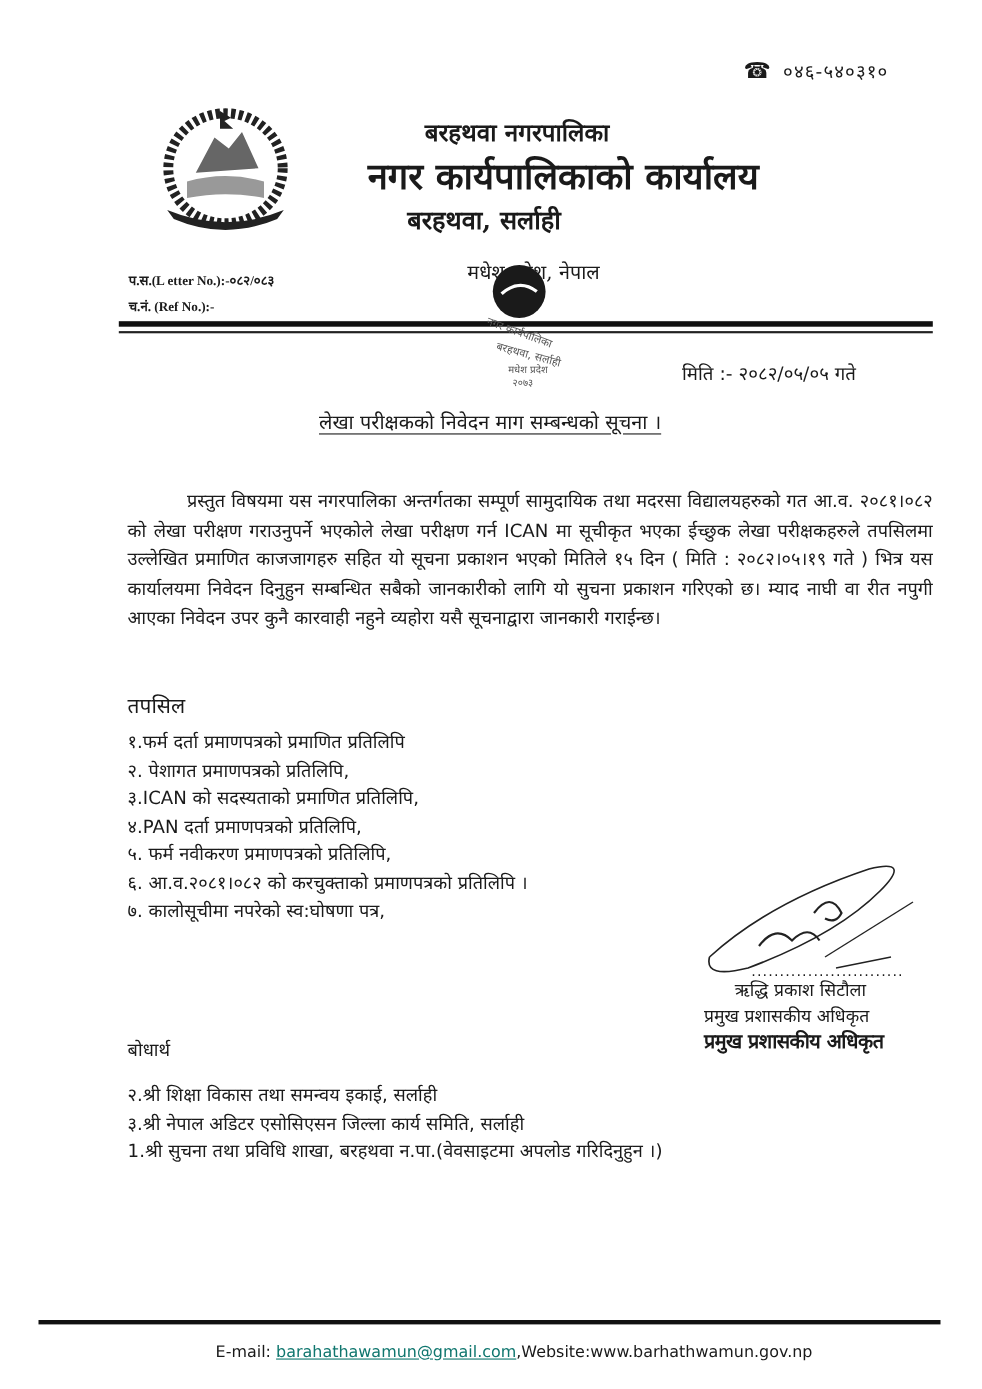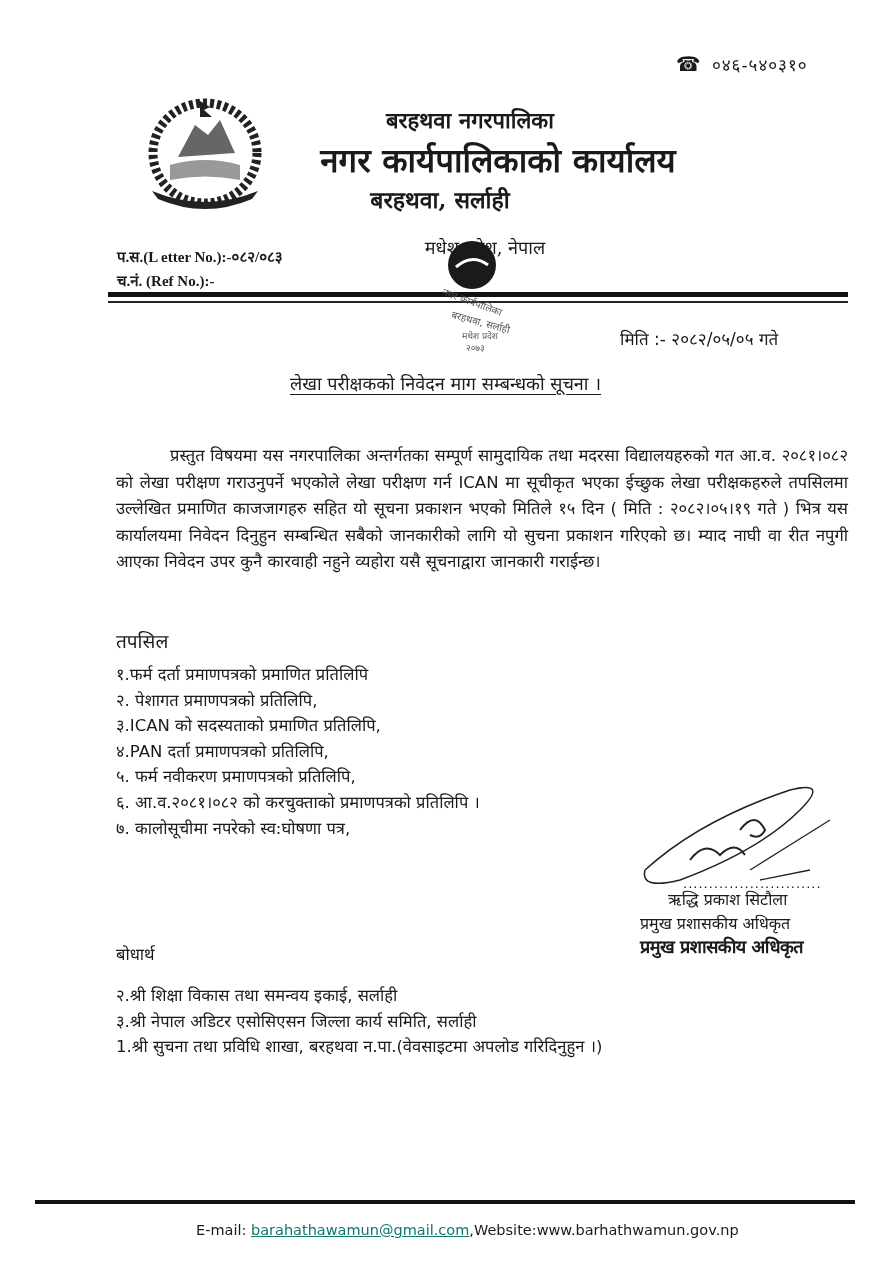--- a/index.html
+++ b/index.html
@@ -11,7 +11,7 @@
   .emblem { left:140px; top:95px; width:130px; height:118px; }
   .hdr { left:300px; width:470px; text-align:center; font-family:"DejaVu Serif", serif; font-weight:bold; }
   .hdr1 { top:104px; font-size:22px; left:330px; width:280px; }
-  .hdr2 { top:137px; font-size:33px; left:298px; width:400px; }
+  .hdr2 { top:137px; font-size:33px; left:312px; width:400px; }
   .hdr3 { top:183px; font-size:23px; left:340px; width:200px; }
   .hdr4 { top:213px; font-size:18px; font-weight:normal; left:395px; width:180px;margin-top:22px; }
   .refs { left:117px; font-family:"Liberation Serif", serif; font-weight:bold; font-size:15px; }

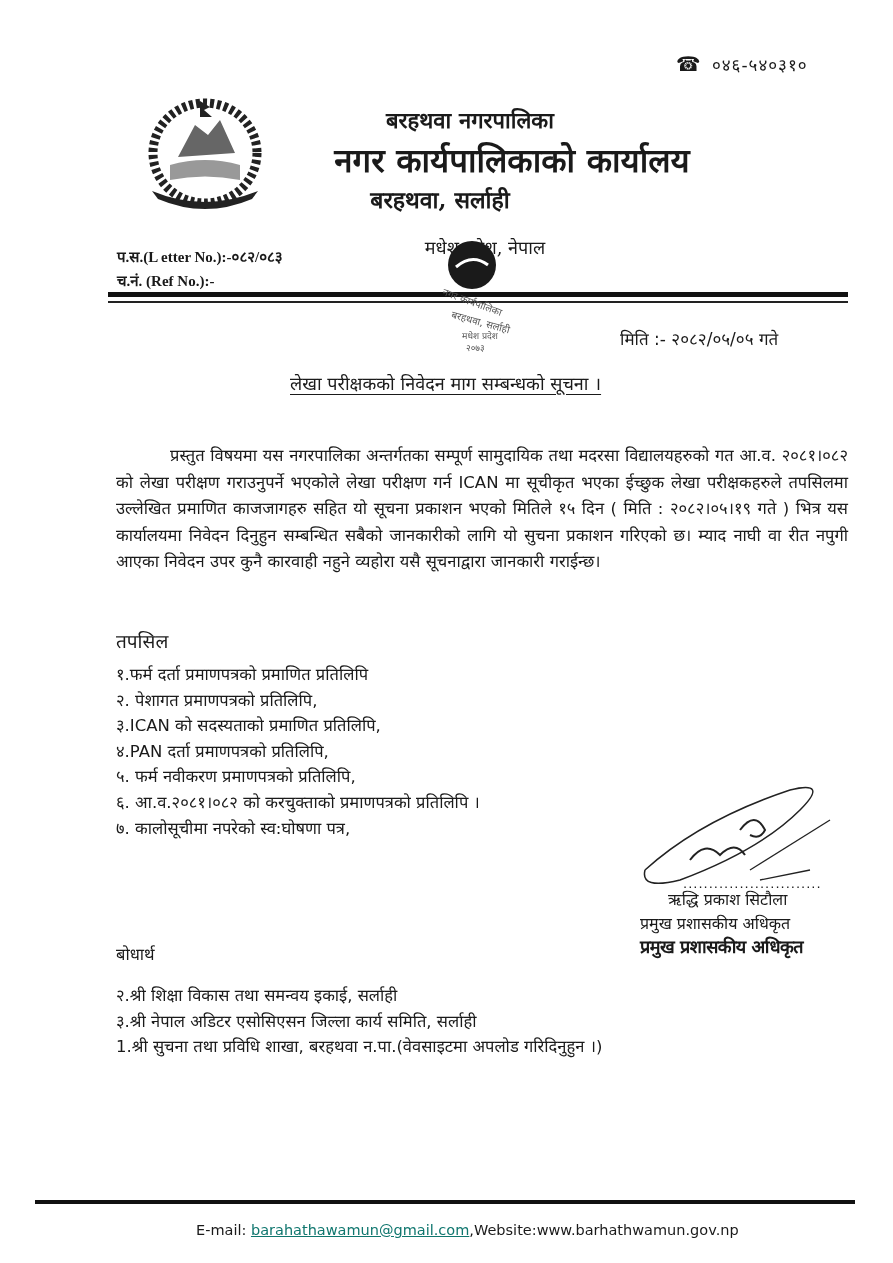--- a/index.html
+++ b/index.html
@@ -14,7 +14,7 @@
   .hdr2 { top:137px; font-size:33px; left:312px; width:400px; }
   .hdr3 { top:183px; font-size:23px; left:340px; width:200px; }
   .hdr4 { top:213px; font-size:18px; font-weight:normal; left:395px; width:180px;margin-top:22px; }
-  .refs { left:117px; font-family:"Liberation Serif", serif; font-weight:bold; font-size:15px; }
+  .refs { left:117px; font-family:"Liberation Serif", serif; font-weight:bold; font-size:12px; }
   .ref1 { top:246px; } .ref2 { top:270px; }
   .rule-thick { left:108px; top:292px; width:740px; height:5px; background:#111; }
   .rule-thin { left:108px; top:301px; width:740px; height:1.5px; background:#222; }

